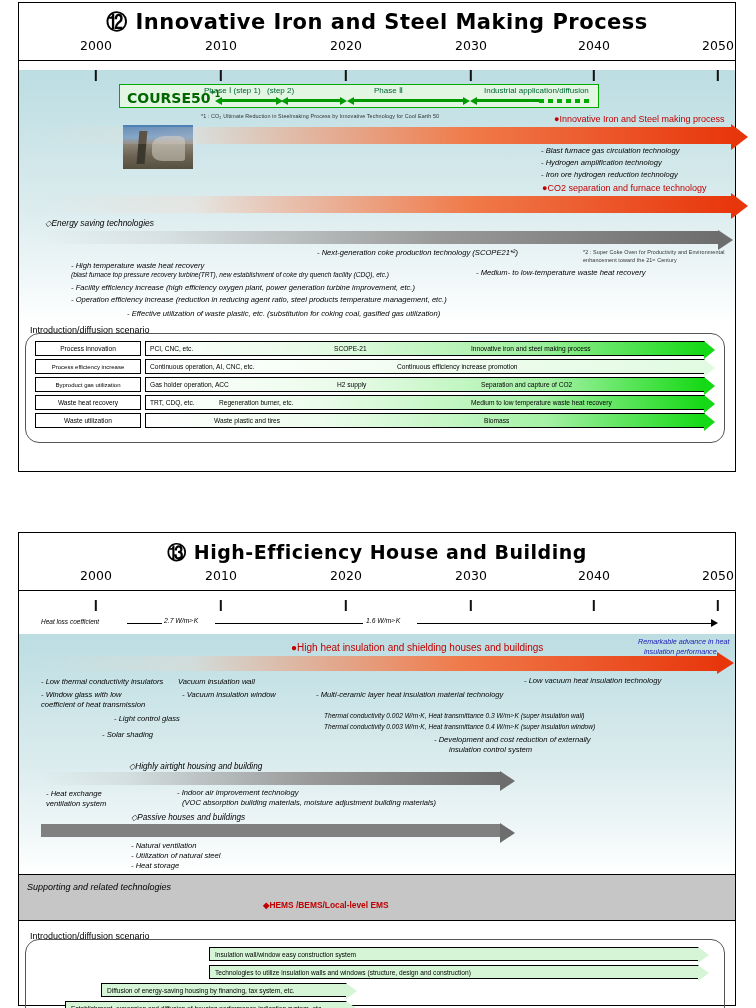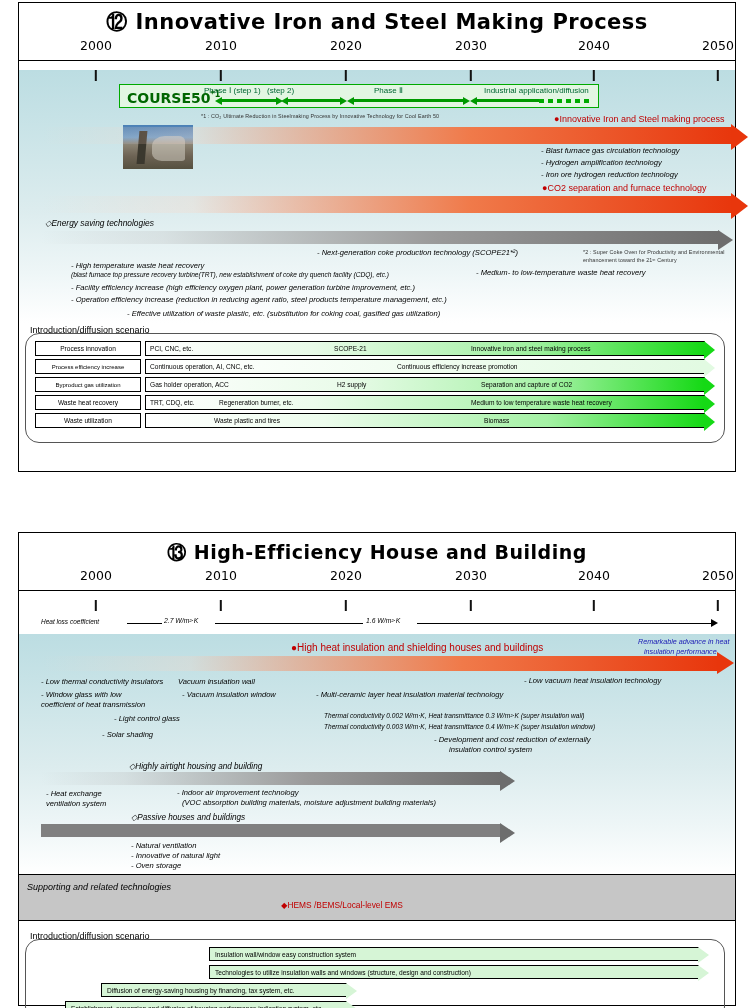--- a/index.html
+++ b/index.html
@@ -241,7 +241,7 @@
     <div class="grayhead" style="left:481px;top:189px;"></div>
 
     <div class="bl" style="left:112px;top:207px;">- Natural ventilation</div>
-    <div class="bl" style="left:112px;top:217px;">- Innovative of natural light</div>
+    <div class="bl" style="left:112px;top:217px;">- Utilization of natural steel</div>
     <div class="bl" style="left:112px;top:227px;">- Oven storage</div>
   </div>
 

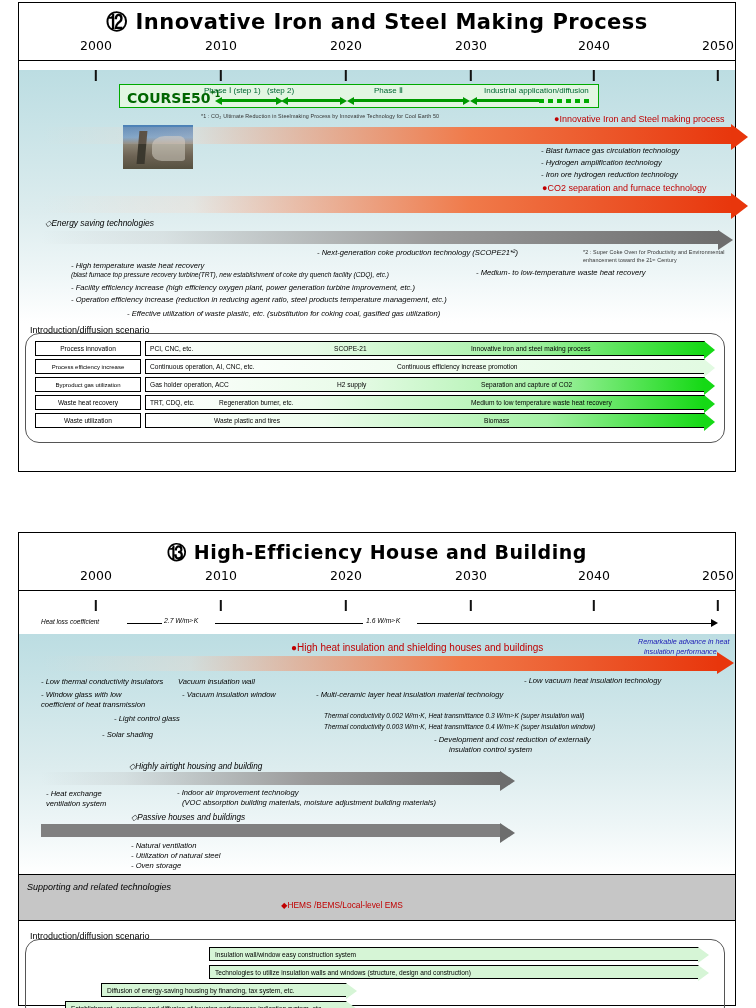--- a/index.html
+++ b/index.html
@@ -242,7 +242,7 @@
 
     <div class="bl" style="left:112px;top:207px;">- Natural ventilation</div>
     <div class="bl" style="left:112px;top:217px;">- Utilization of natural steel</div>
-    <div class="bl" style="left:112px;top:227px;">- Oven storage</div>
+    <div class="bl" style="left:112px;top:227px;">- Heat storage</div>
   </div>
 
   <div style="position:relative;height:45px;background:#c6c6c6;border-top:1px solid #000;border-bottom:1px solid #000;">

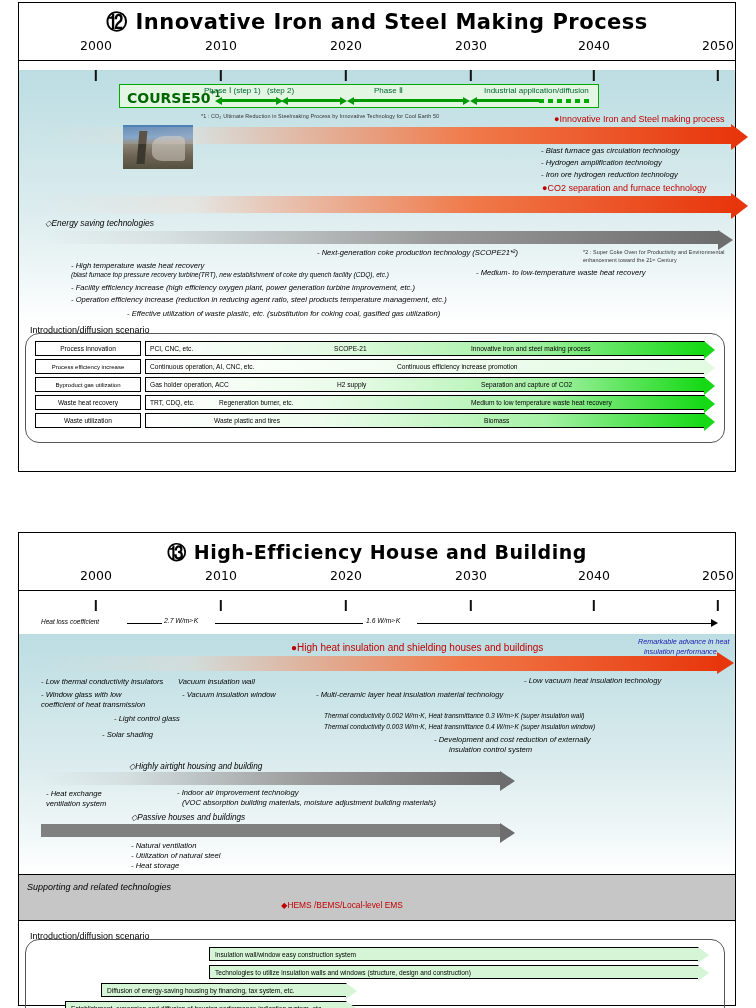--- a/index.html
+++ b/index.html
@@ -247,7 +247,7 @@
 
   <div style="position:relative;height:45px;background:#c6c6c6;border-top:1px solid #000;border-bottom:1px solid #000;">
     <div class="bl" style="left:8px;top:7px;font-size:9px;">Supporting and related technologies</div>
-    <div class="redtx" style="left:262px;top:25px;font-size:8.4px;font-weight:normal;">◆HEMS /BEMS/Local-level EMS</div>
+    <div class="redtx" style="left:244px;top:25px;font-size:8.4px;font-weight:bold;">◆HEMS /BEMS/Local-level EMS</div>
   </div>
 
   <div style="position:relative;height:110px;">

